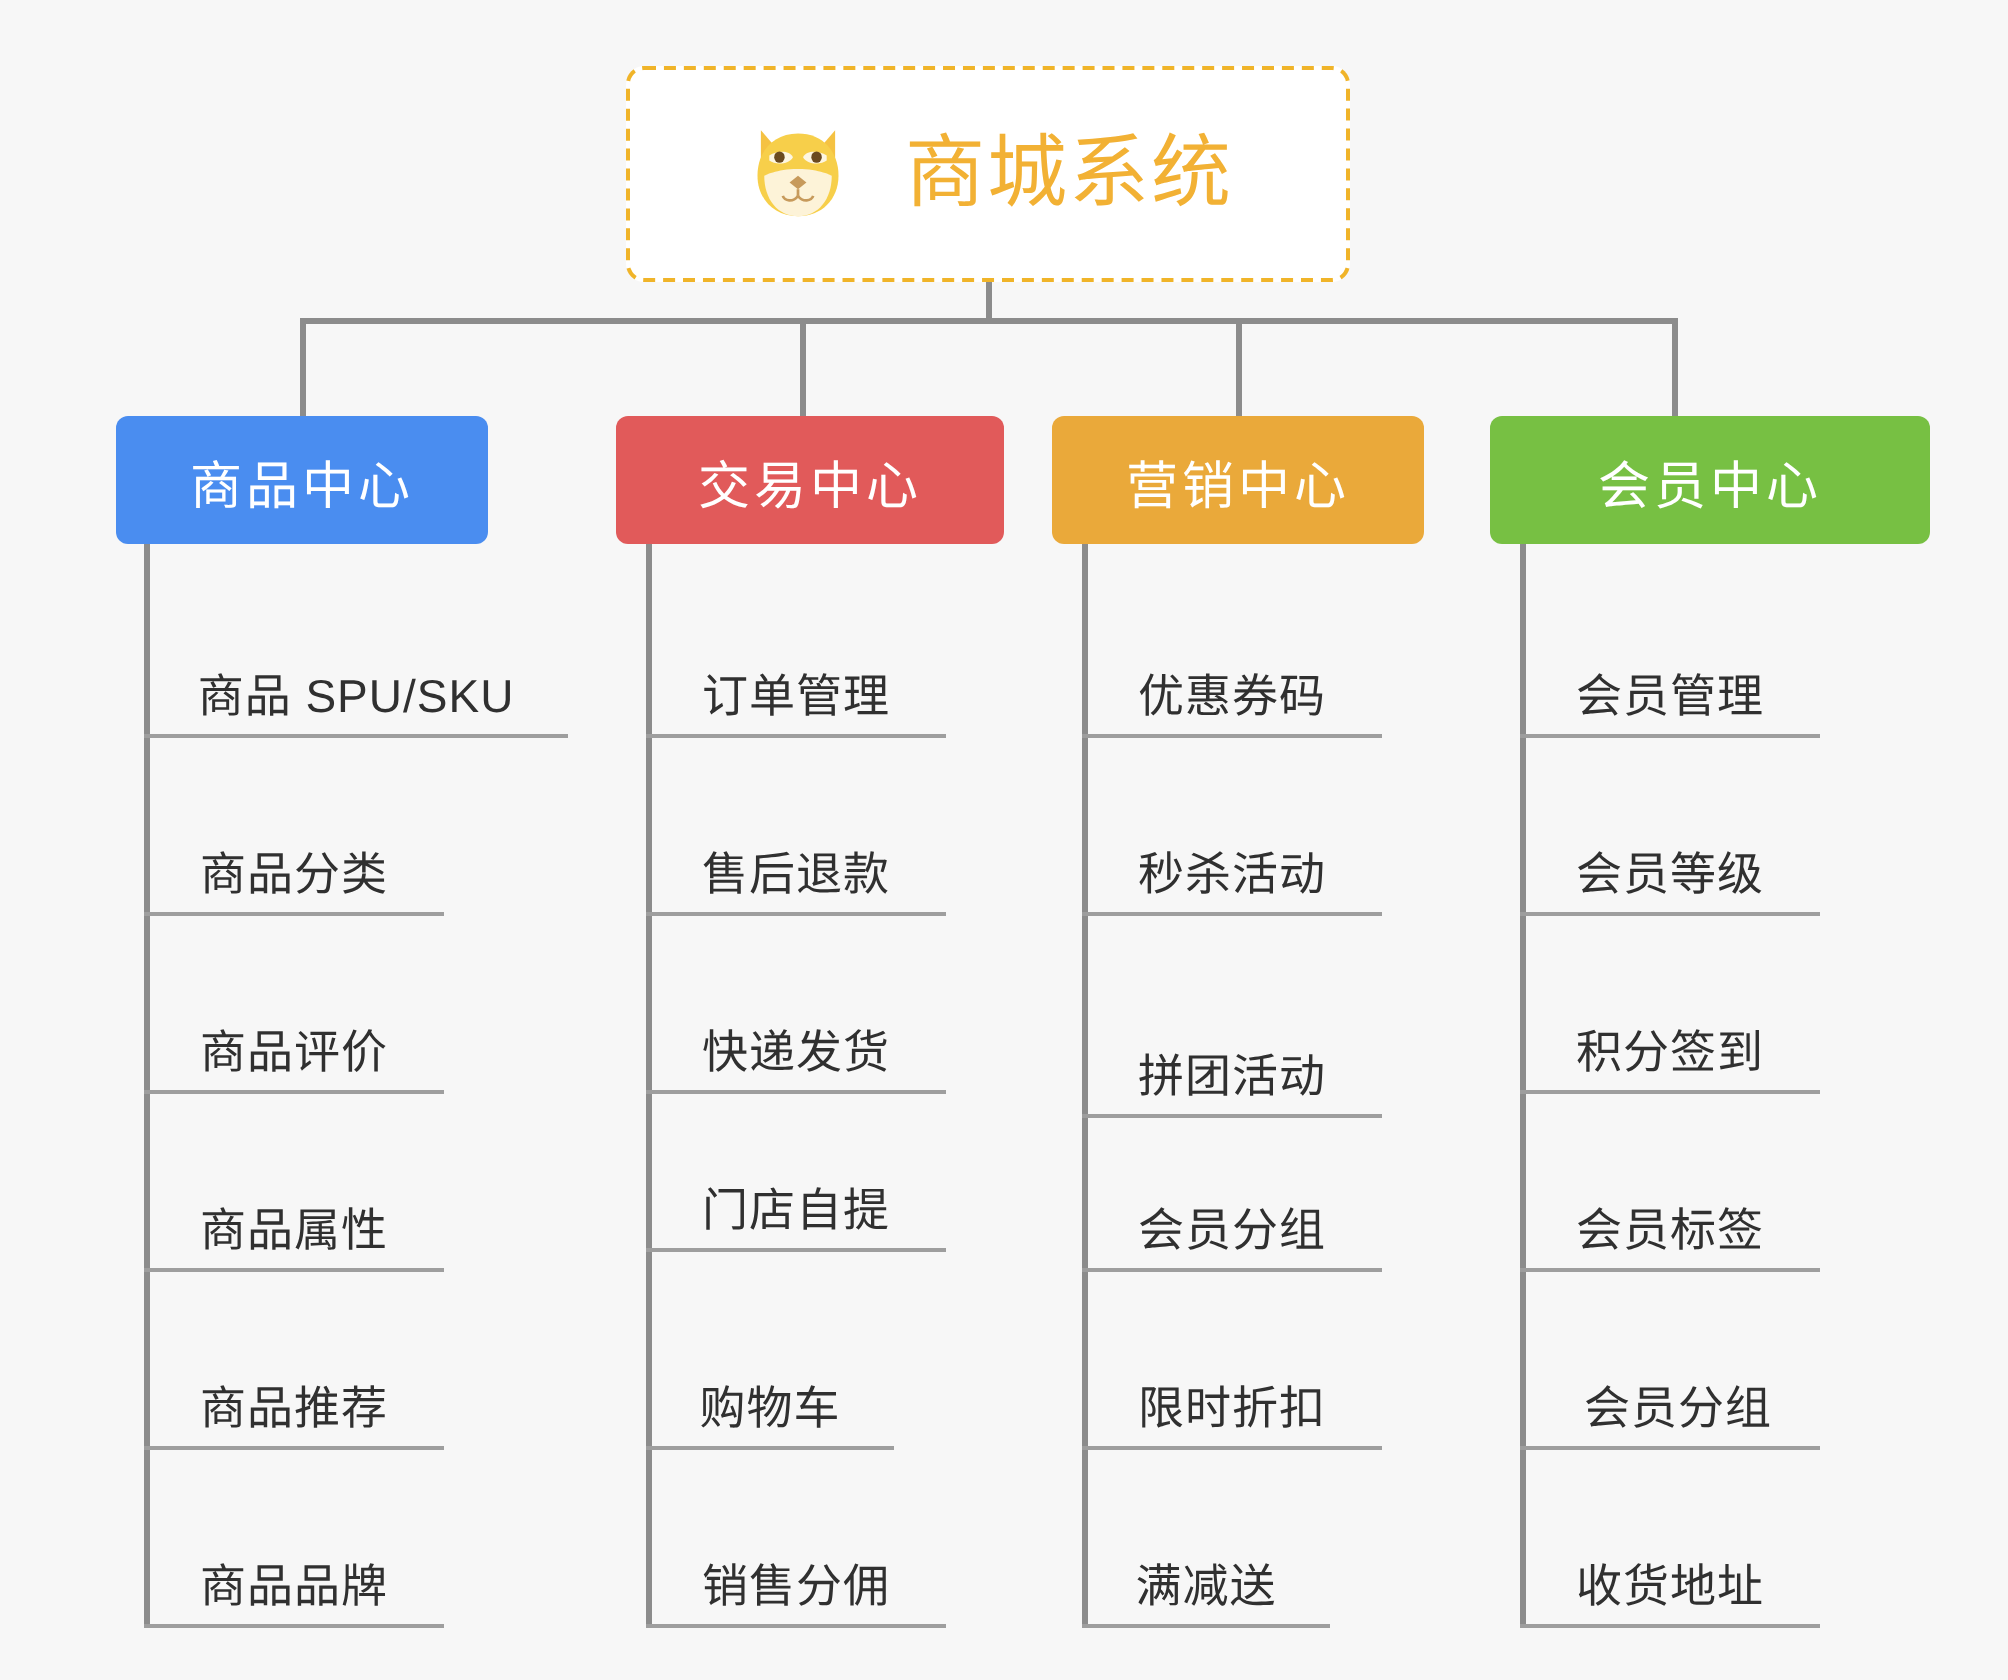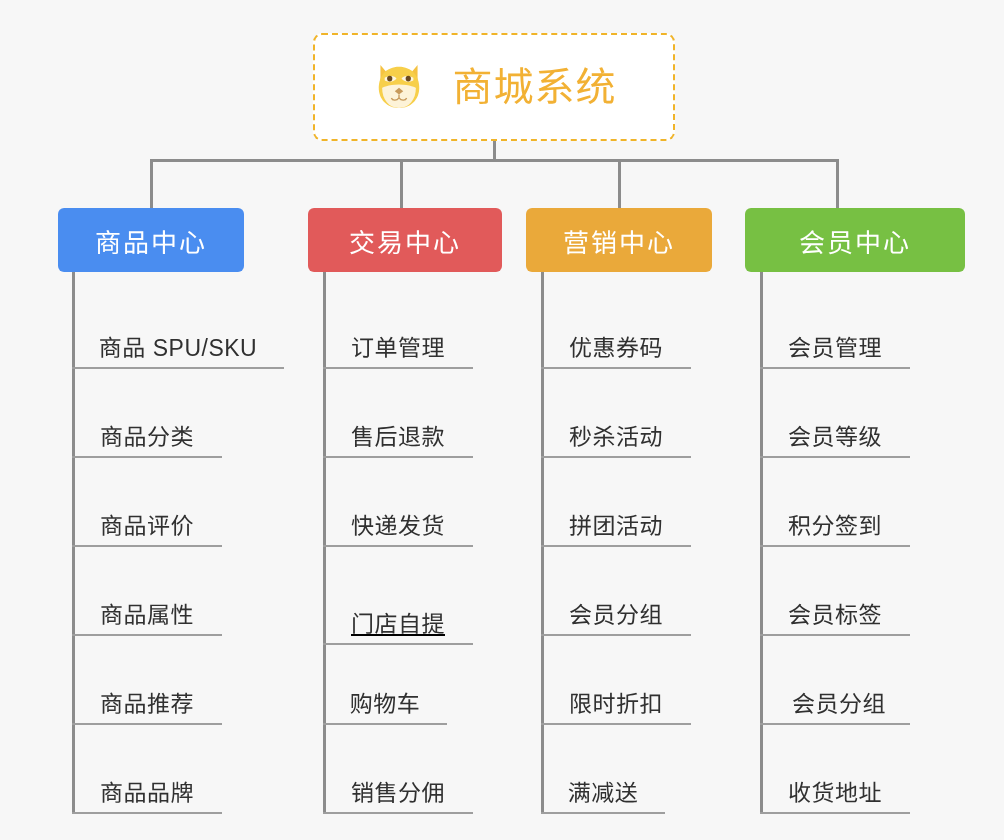--- a/index.html
+++ b/index.html
@@ -199,7 +199,7 @@
         <div class="leaf-item" style="top: 97px; width: 150px;">
           <span class="leaf-label">秒杀活动</span>
         </div>
-        <div class="leaf-item" style="top: 186px; width: 150px;">
+        <div class="leaf-item" style="top: 198px; width: 150px;">
           <span class="leaf-label">拼团活动</span>
         </div>
         <div class="leaf-item" style="top: 275px; width: 150px;">

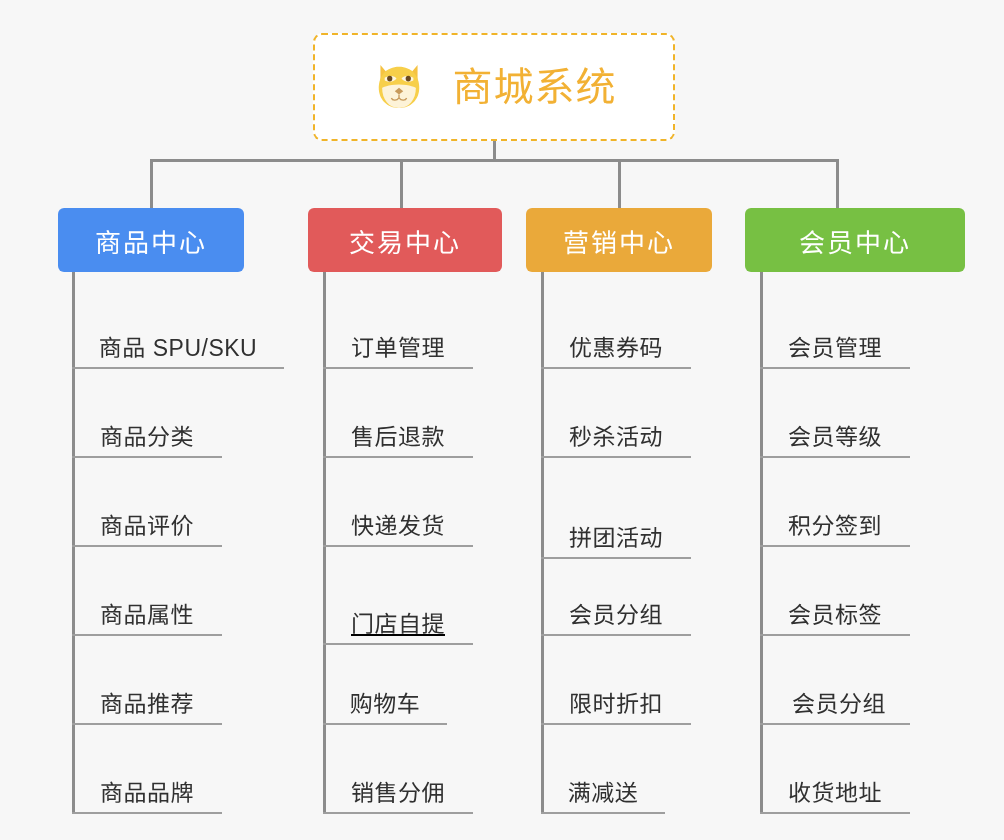--- a/index.html
+++ b/index.html
@@ -178,7 +178,7 @@
         <div class="leaf-item" style="top: 186px; width: 150px;">
           <span class="leaf-label">快递发货</span>
         </div>
-        <div class="leaf-item" style="top: 284px; width: 150px; text-decoration: underline;">
+        <div class="leaf-item" style="top: 265px; width: 150px;">
           <span class="leaf-label">门店自提</span>
         </div>
         <div class="leaf-item" style="top: 364px; width: 124px;">

